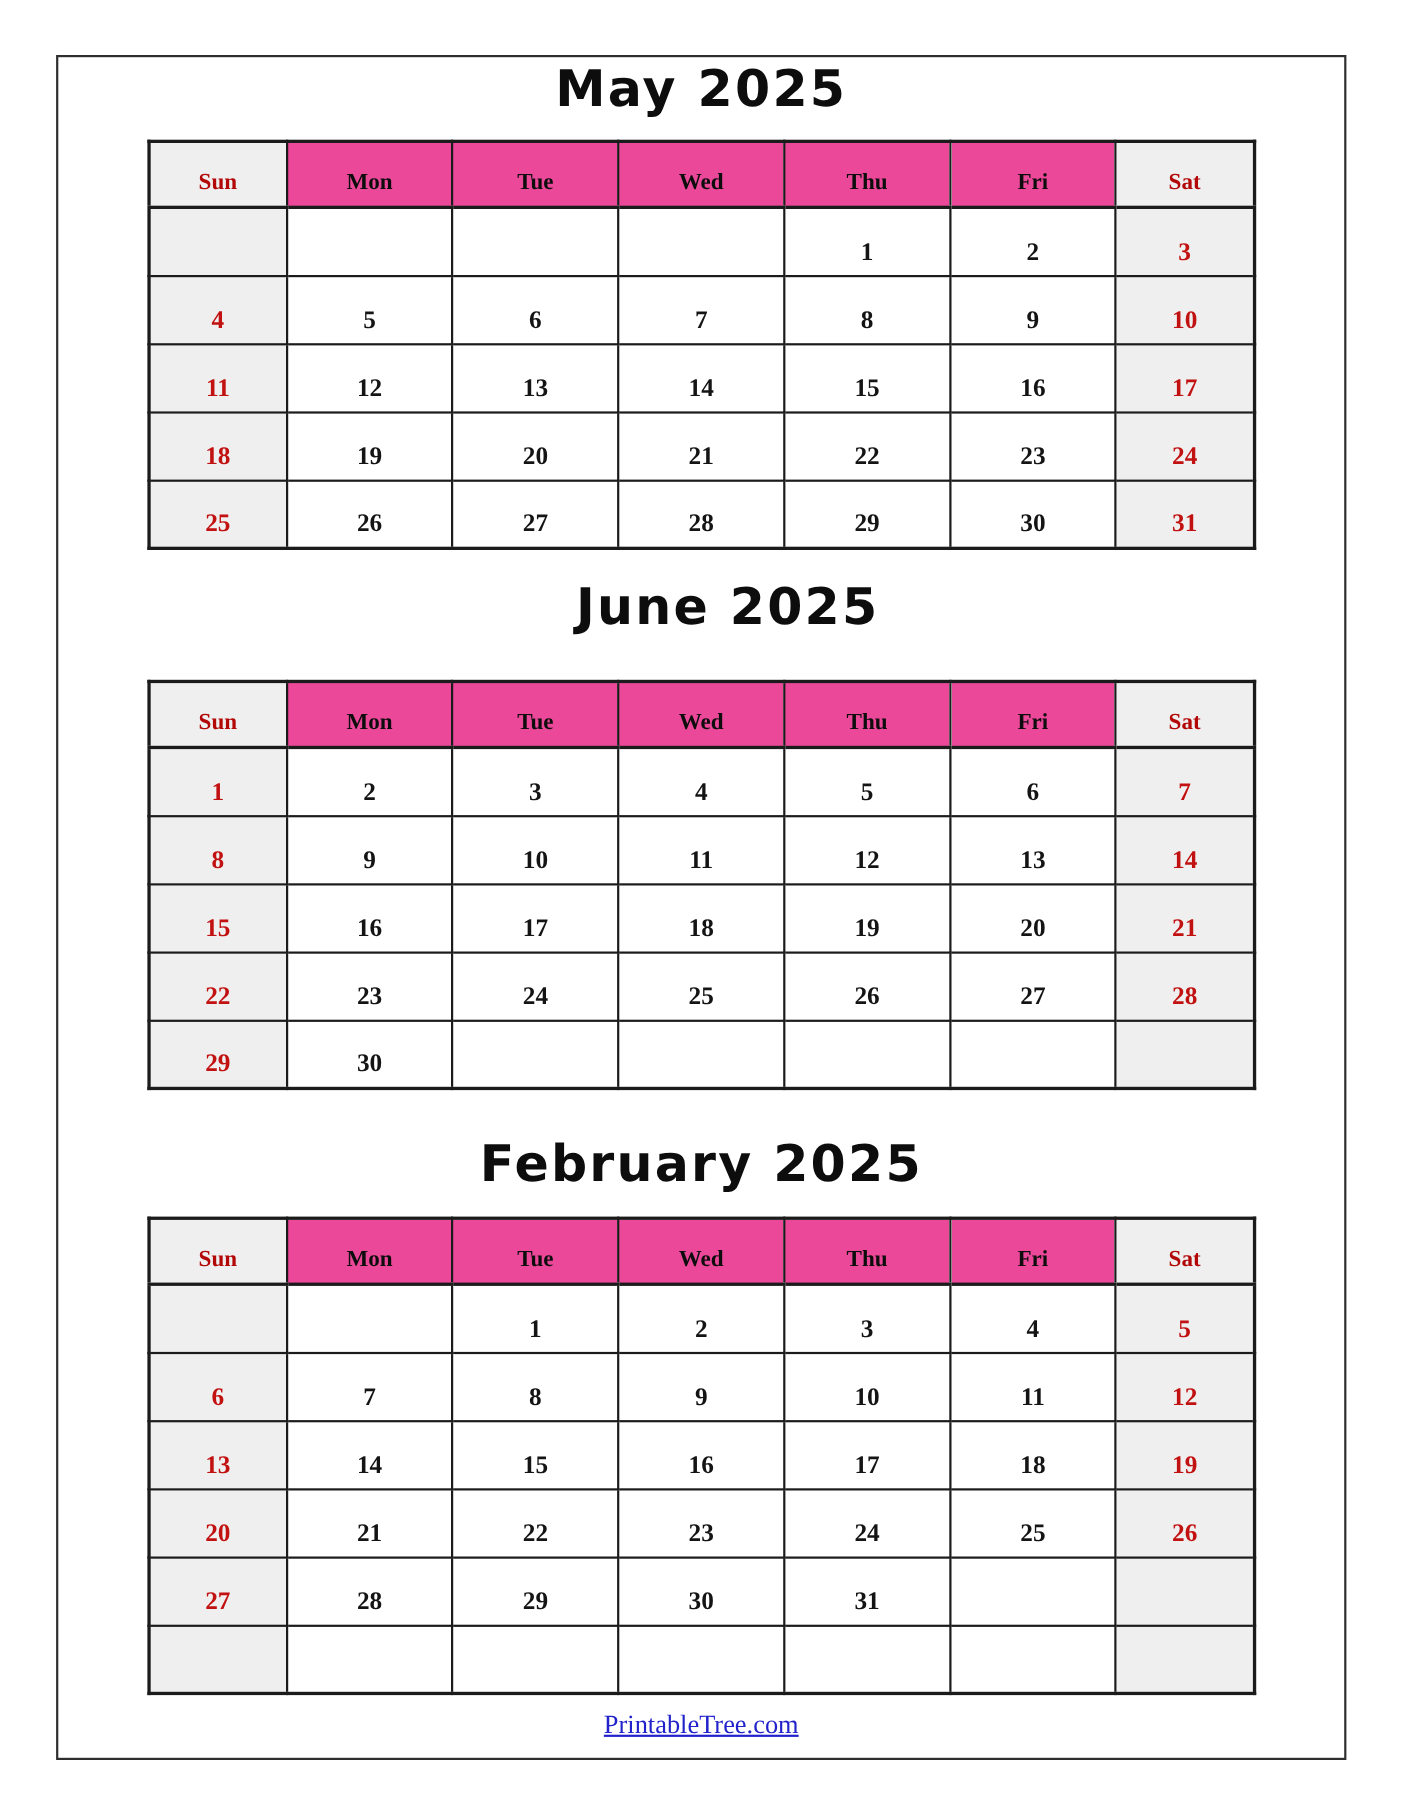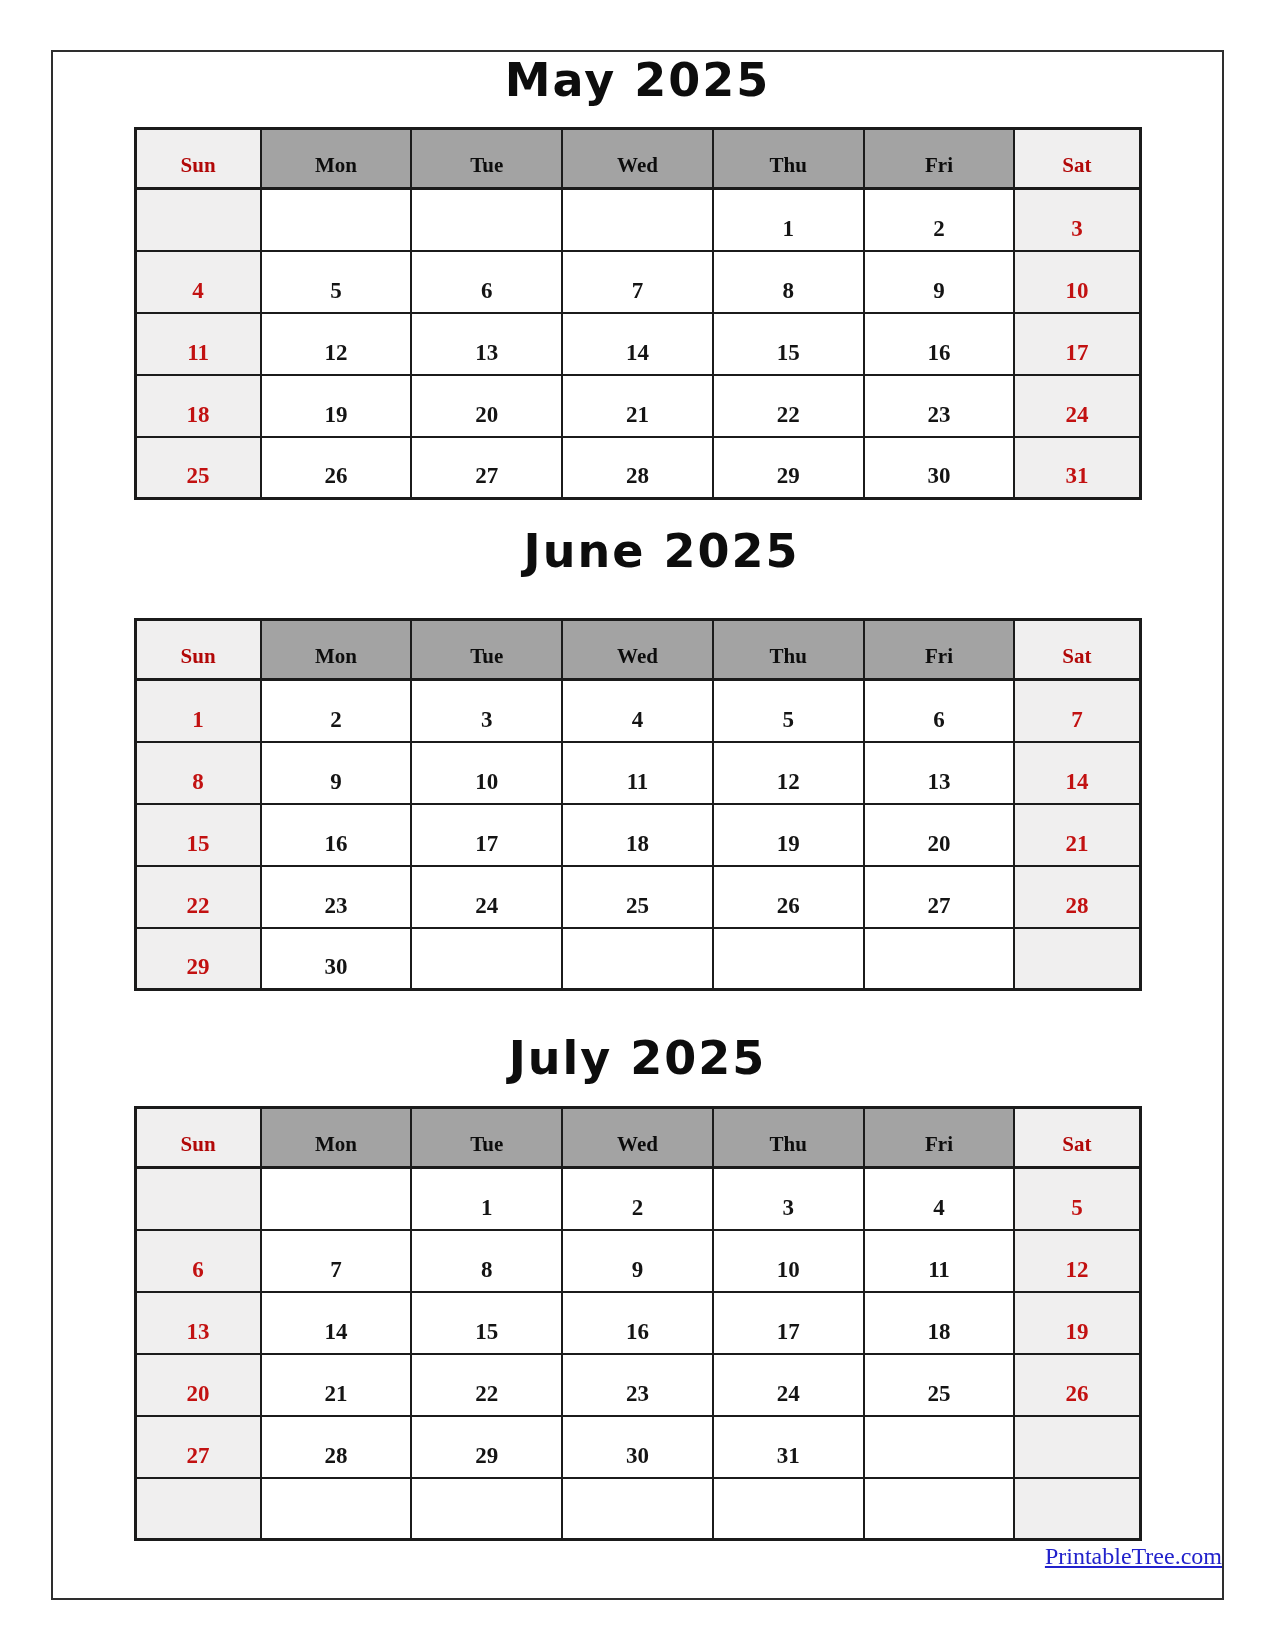--- a/index.html
+++ b/index.html
@@ -57,7 +57,7 @@
     color:#0d0d0d;
     padding-bottom:9px;
     border-bottom:3px solid var(--border-black);
-    background:#a3a3a3;
+    background:#ec4899;
   }
   table.cal td{
     height:62px;

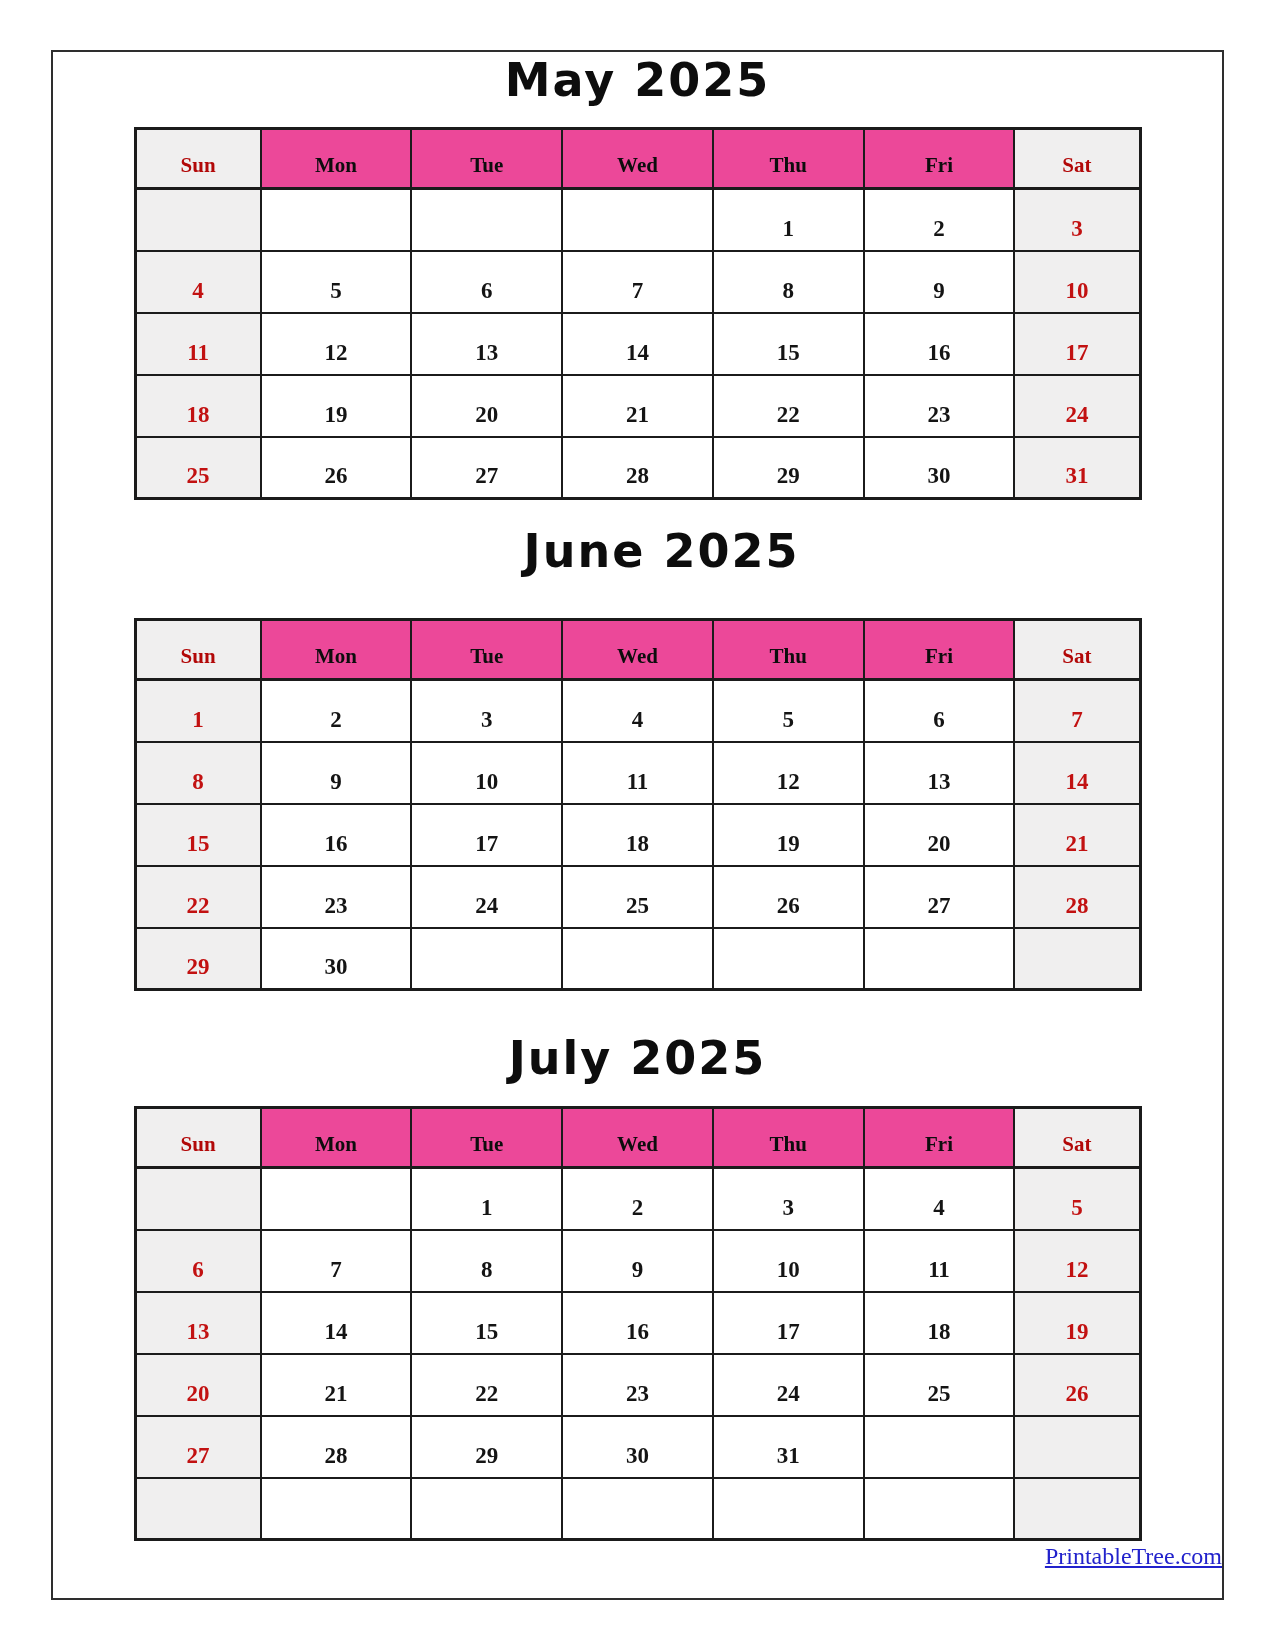--- a/index.html
+++ b/index.html
@@ -235,7 +235,7 @@
       </tbody>
     </table>
 
-  <h1 class="month-title" id="title-july">July 2025</h1>
+  <h1 class="month-title" id="title-july">February 2025</h1>
   <table class="cal" id="table-july">
       <colgroup>
         <col class="c-sun">

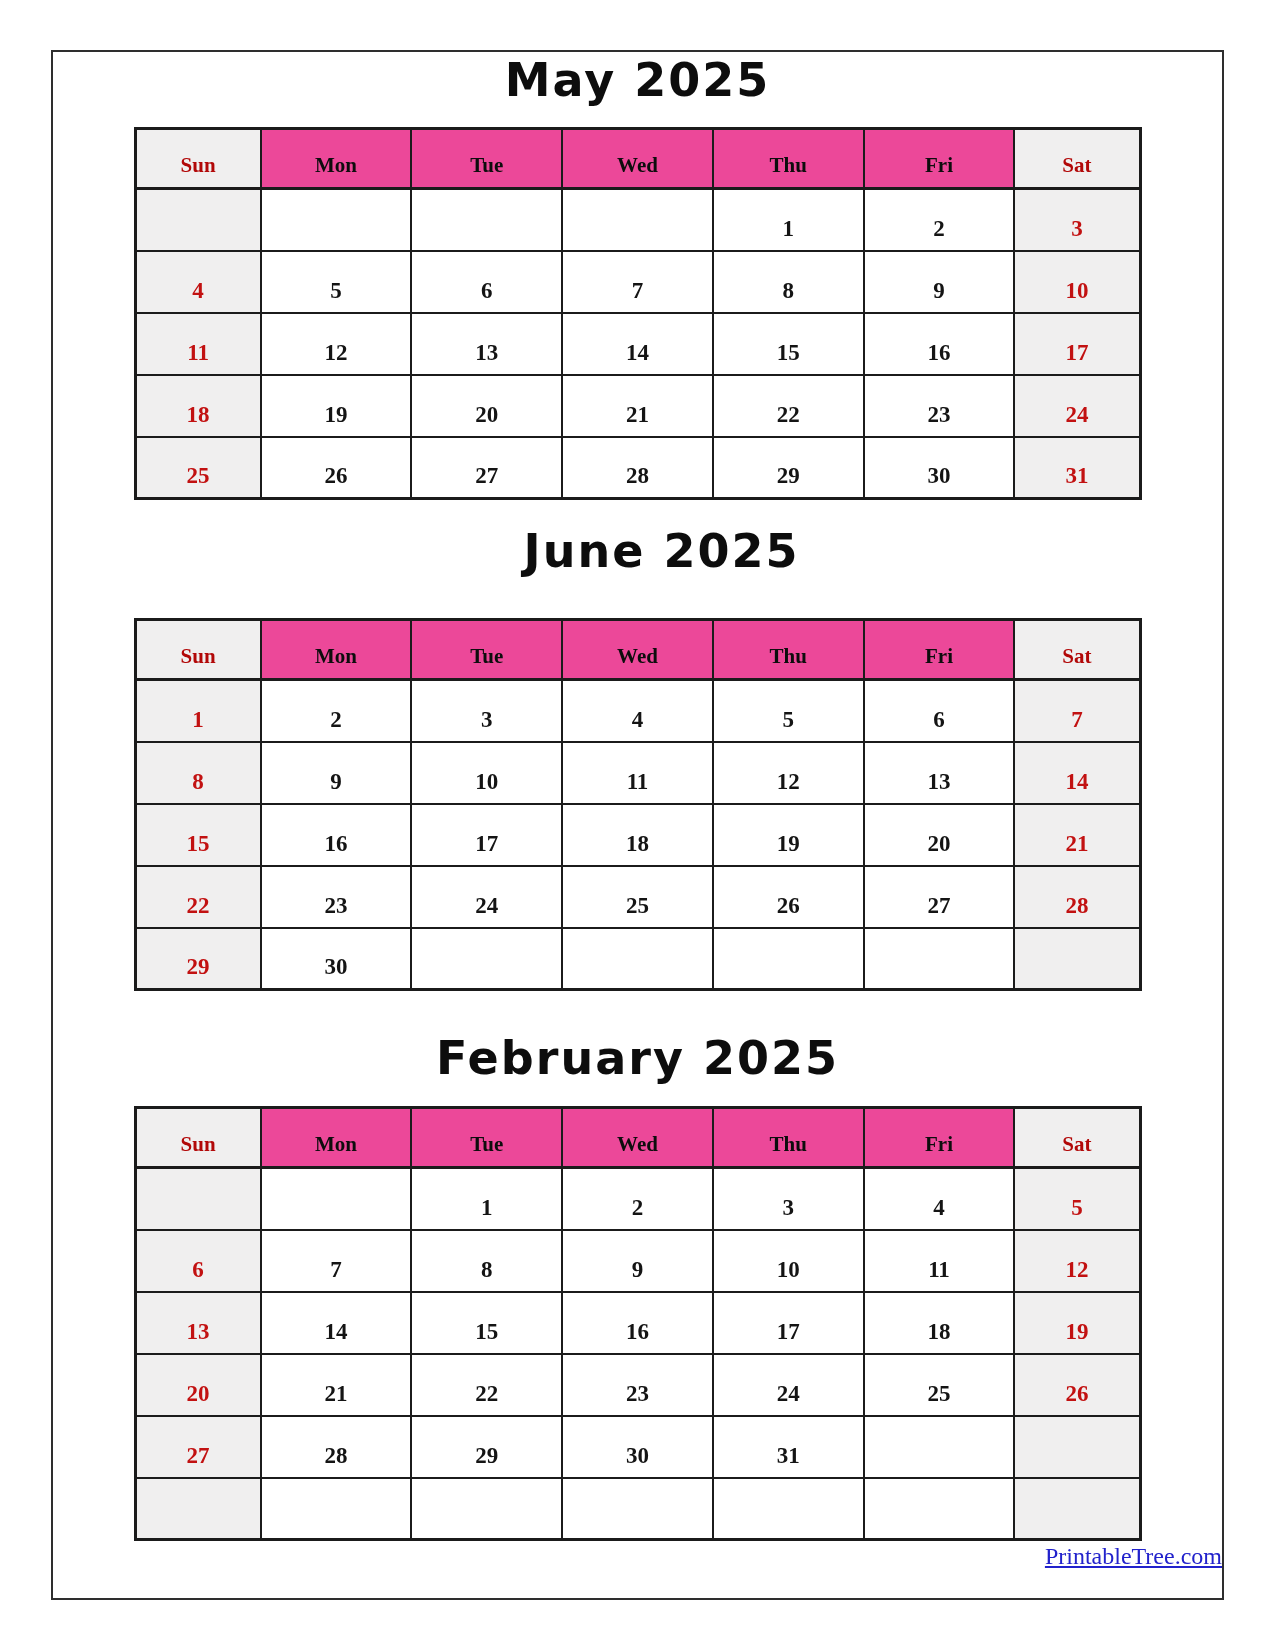--- a/index.html
+++ b/index.html
@@ -77,8 +77,8 @@
     color:var(--weekend-number-red);
   }
   .footer{
-    margin-top:0;
-    text-align:right;
+    margin-top:12px;
+    text-align:center;
     line-height:30px;
   }
   .footer a{

